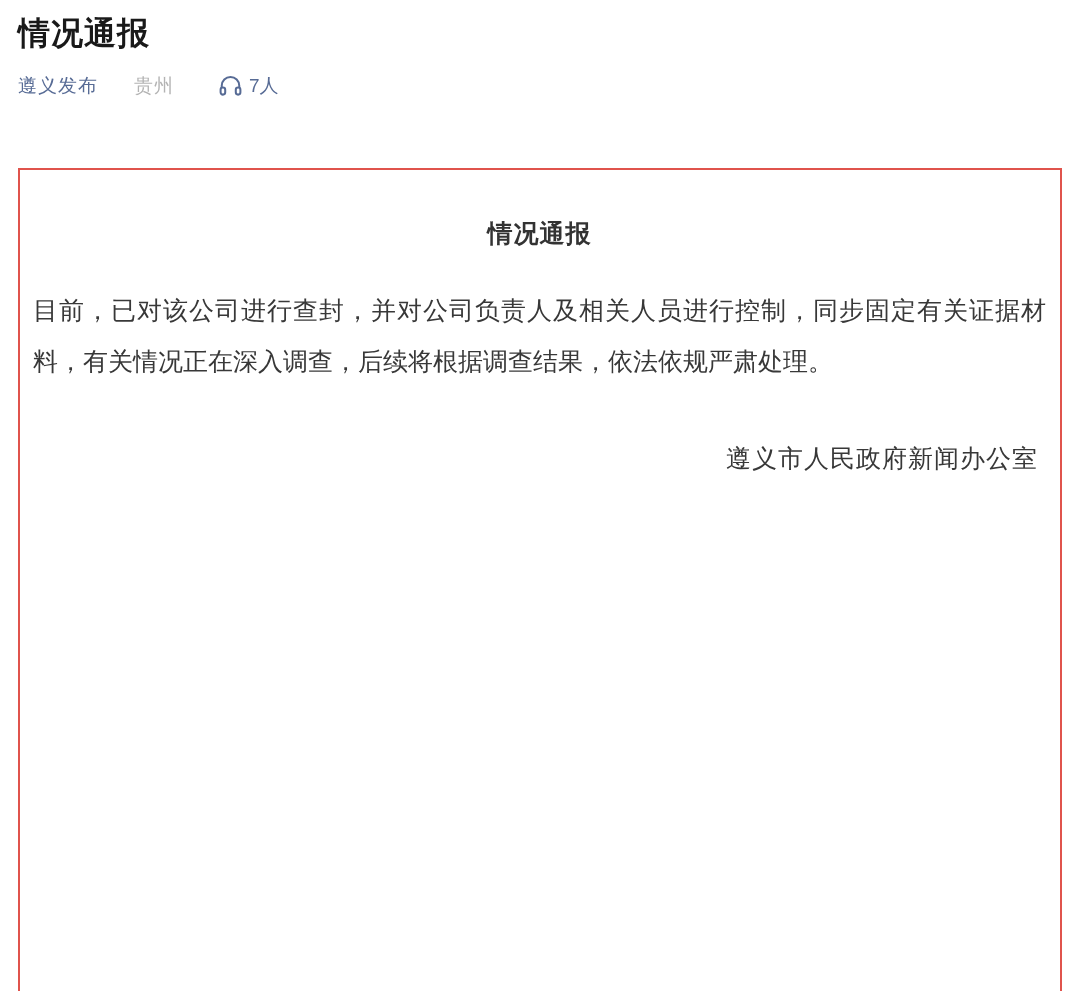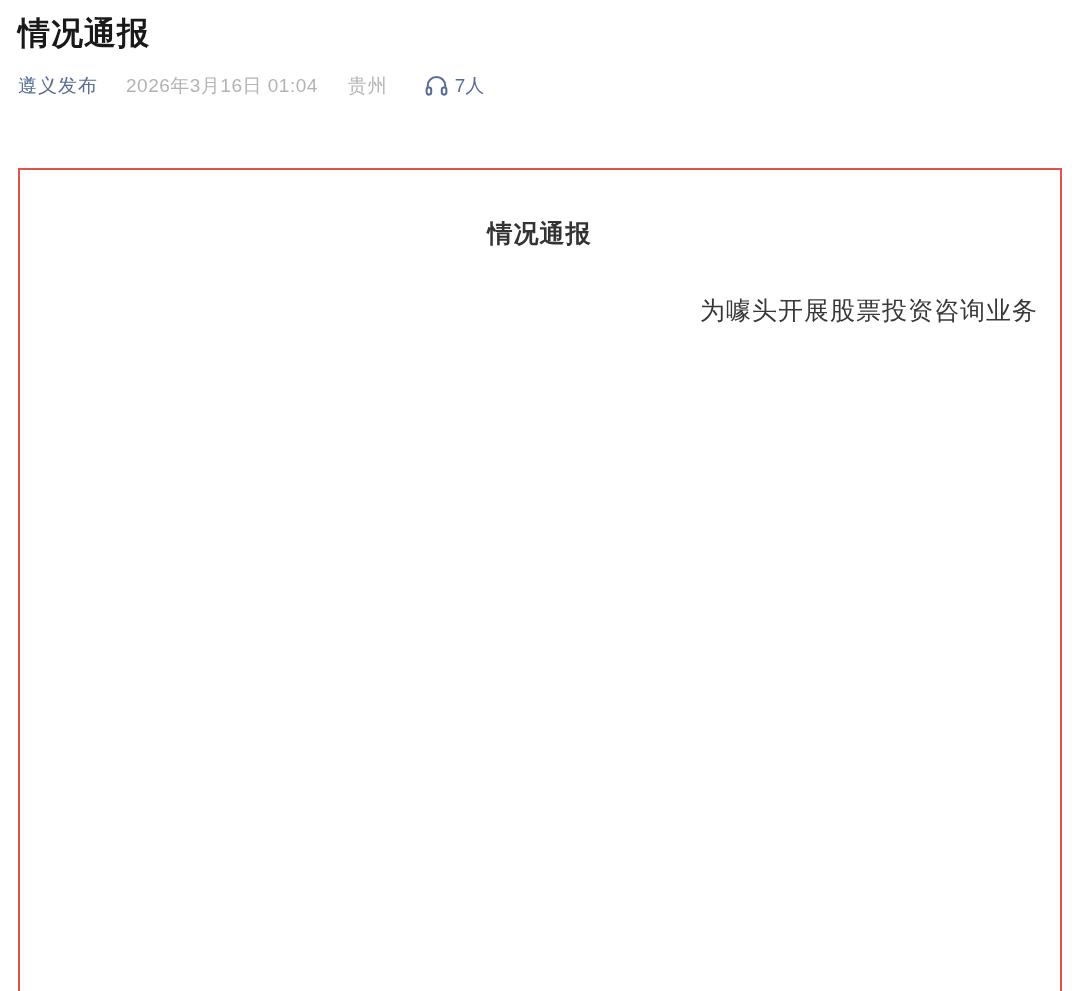--- a/index.html
+++ b/index.html
@@ -21,7 +21,7 @@
   }
   .meta-row{
     margin-top:17px;display:flex;align-items:center;
-    font-size:19px;line-height:26px;color:var(--meta-gray);
+    font-size:19px;line-height:26px;color:var(--meta-gray);gap:8px;
   }
   .account-link{
     color:var(--link-blue);font-weight:500;text-decoration:none;cursor:pointer;

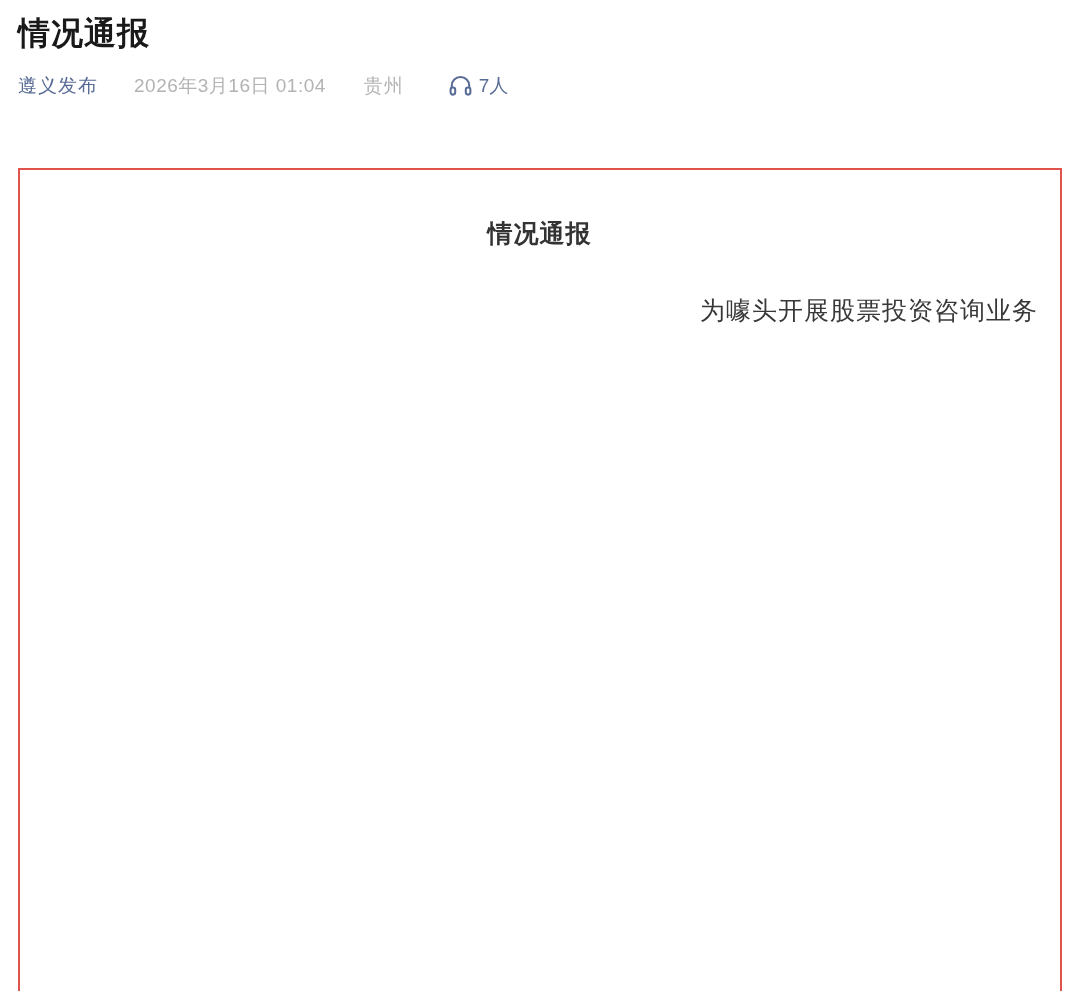--- a/index.html
+++ b/index.html
@@ -58,7 +58,6 @@
 
   <div class="meta-row">
     <a class="account-link">遵义发布</a>
-    <span class="meta-date">2026年3月16日 01:04</span>
     <span class="meta-loc">贵州</span>
     <span class="listen">
       <span>

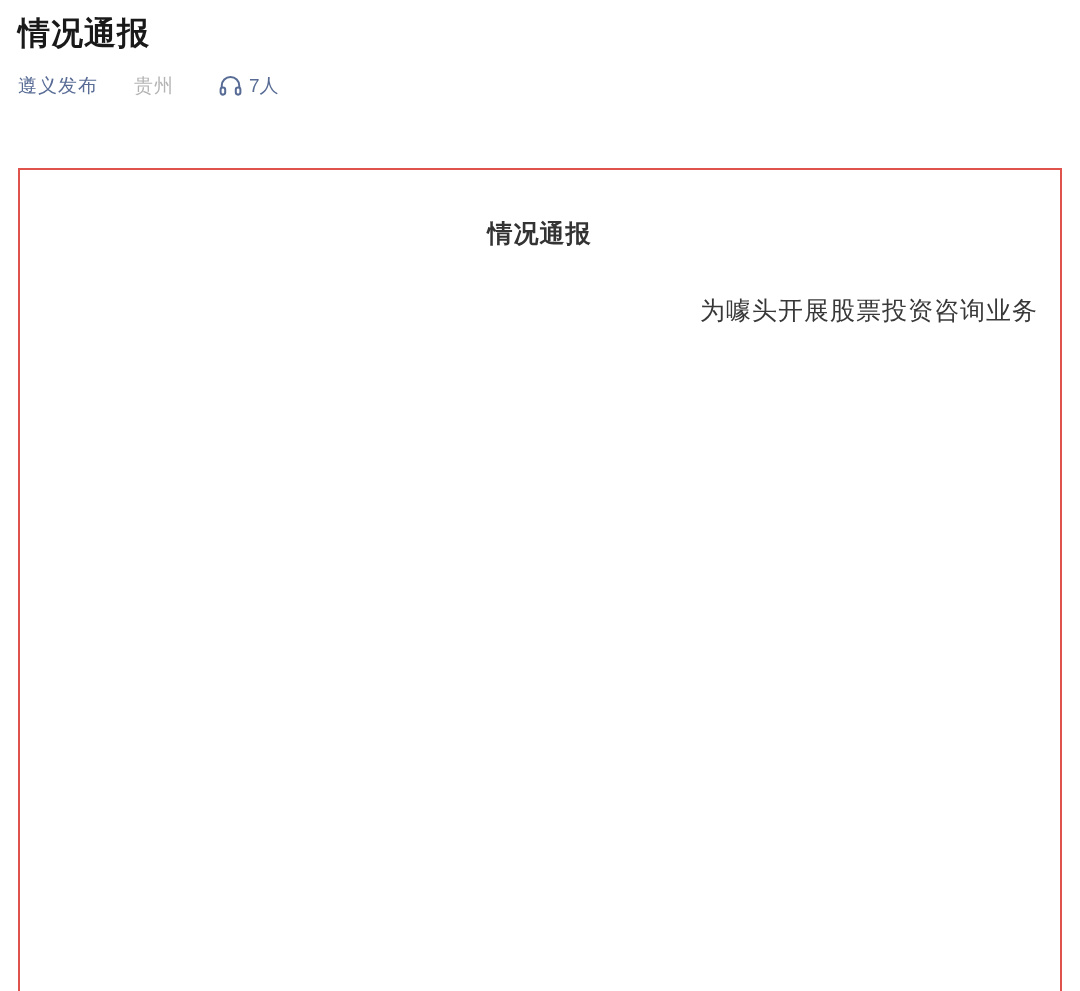--- a/index.html
+++ b/index.html
@@ -75,6 +75,7 @@
     <div class="notice-title">情况通报</div>
 
 
+    <p>目前，已对该公司进行查封，并对公司负责人及相关人员进行控制，同步固定有关证据材料，有关情况正在深入调查，后续将根据调查结果，依法依规严肃处理。</p>
 
 
     <div class="sig-line">为噱头开展股票投资咨询业务</div>

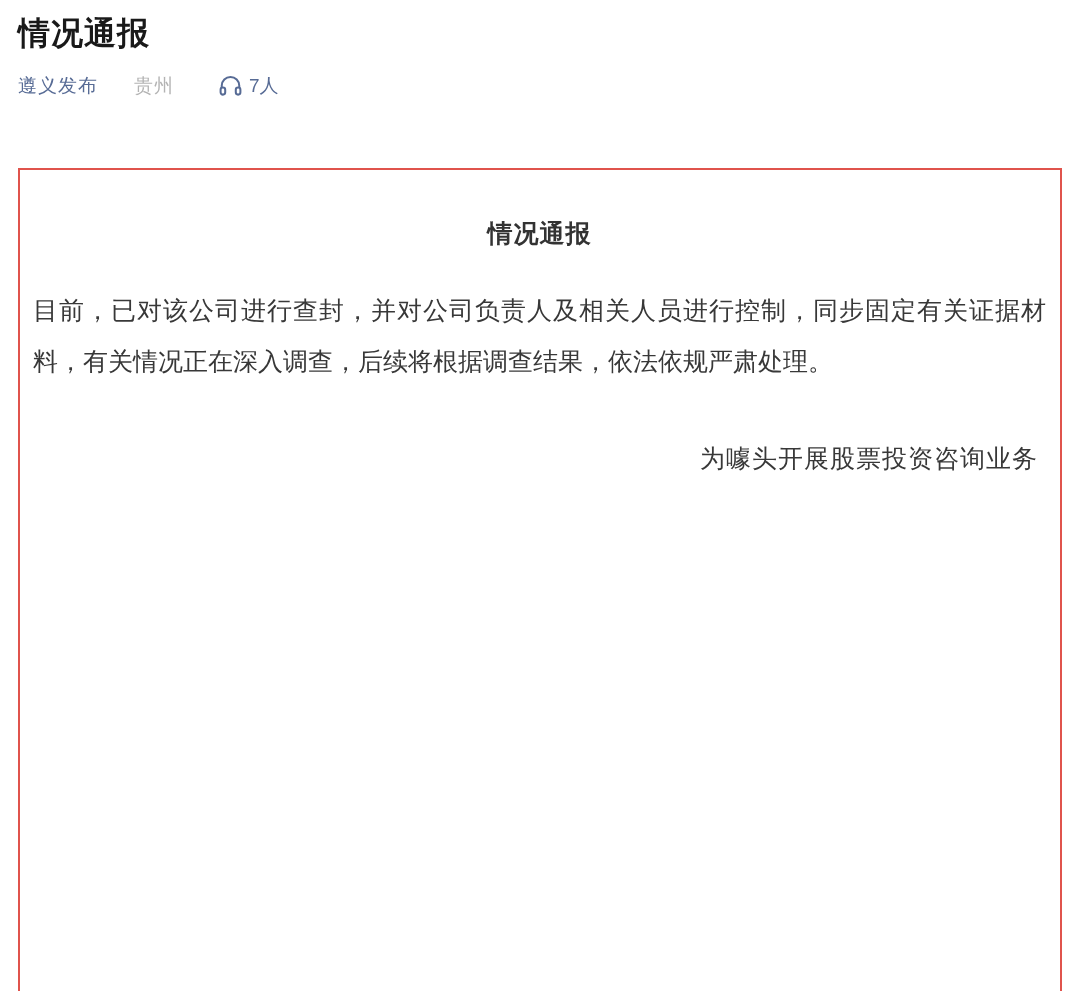--- a/index.html
+++ b/index.html
@@ -78,7 +78,7 @@
     <p>目前，已对该公司进行查封，并对公司负责人及相关人员进行控制，同步固定有关证据材料，有关情况正在深入调查，后续将根据调查结果，依法依规严肃处理。</p>
 
 
-    <div class="sig-line">为噱头开展股票投资咨询业务</div>
+    <div class="sig-line">遵义市人民政府新闻办公室</div>
   </div>
 
 </div>

